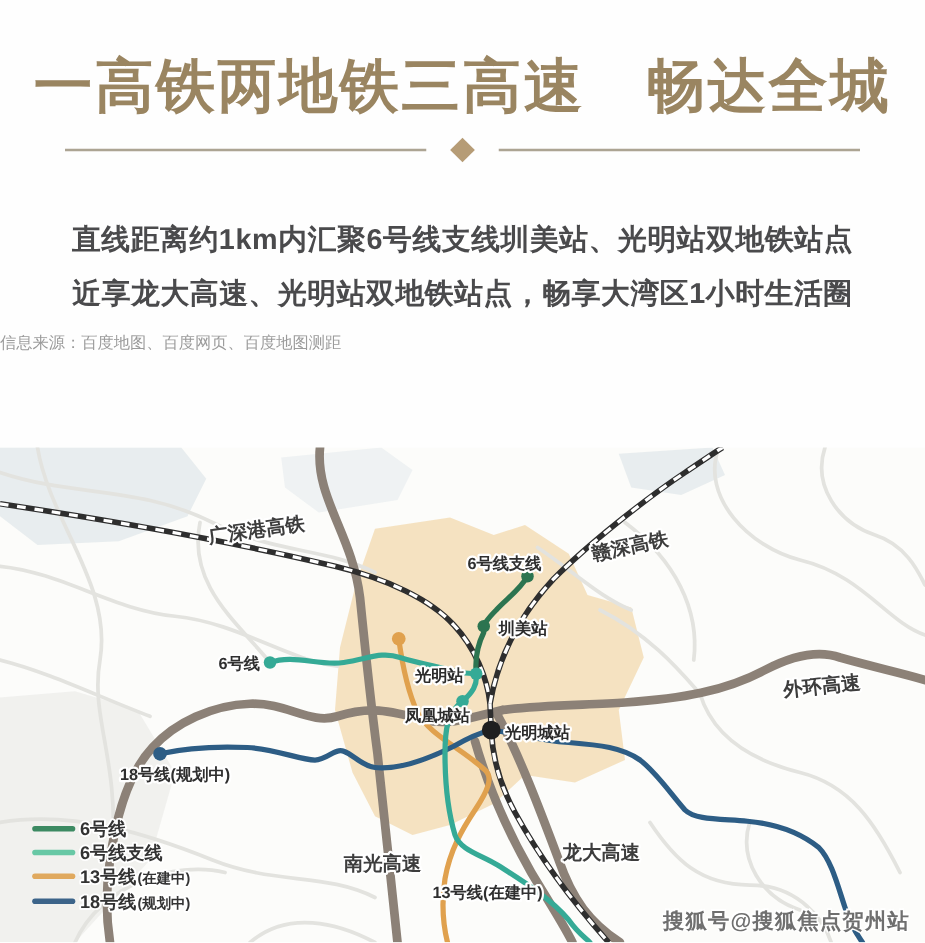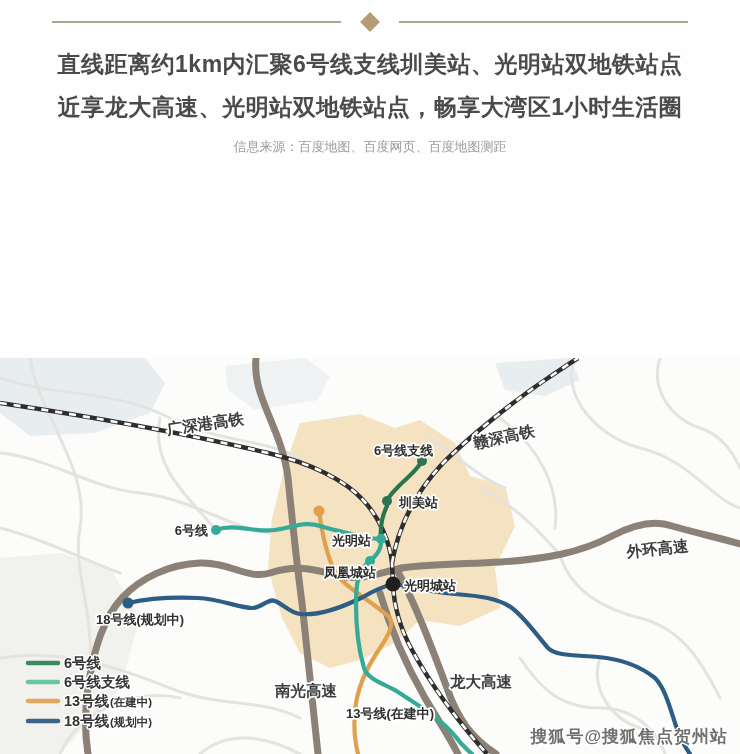--- a/index.html
+++ b/index.html
@@ -40,6 +40,7 @@
 <div class="page">
 
   <div class="hero">
+    <h1 class="title">一高铁两地铁三高速　畅达全城</h1>
     <div class="divider">
       <span class="dline"></span>
       <span class="diamond"></span>

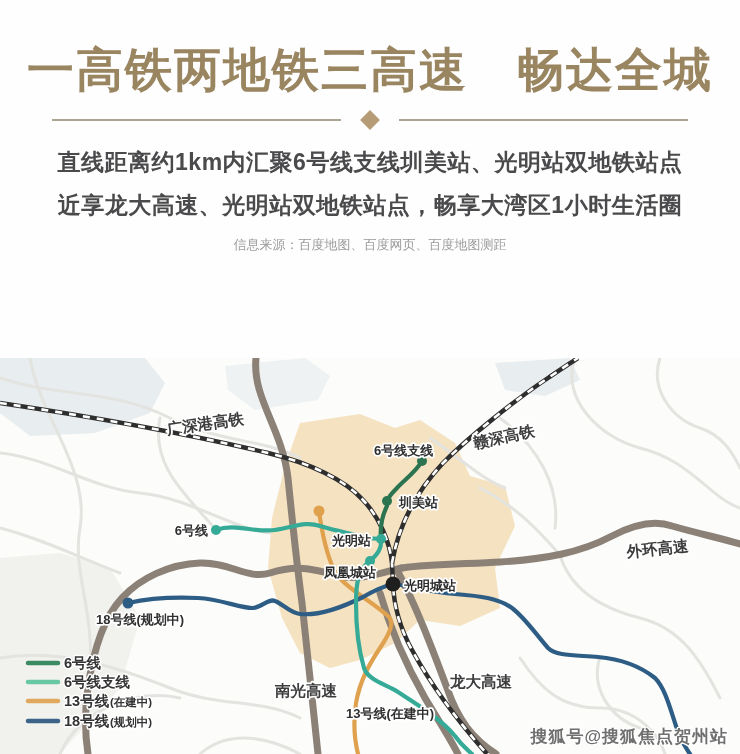--- a/index.html
+++ b/index.html
@@ -13,7 +13,7 @@
   .divider{display:flex;align-items:center;width:636px;margin:15px auto 0;}
   .divider .dline{flex:1;height:2px;background:#9d9480;opacity:.85;}
   .diamond{width:14px;height:14px;background:#b69c76;transform:rotate(45deg);margin:0 22px;flex:none;}
-  .body-text{margin-top:14px;text-align:center;font-weight:700;color:#4a4a4c;
+  .body-text{margin-top:43px;text-align:center;font-weight:700;color:#4a4a4c;
              font-size:23px;line-height:43px;letter-spacing:.5px;}
   .note-small{font-size:19px;}
   .source{margin-top:9px;text-align:center;font-size:13px;color:#9b9b9b;font-weight:400;}

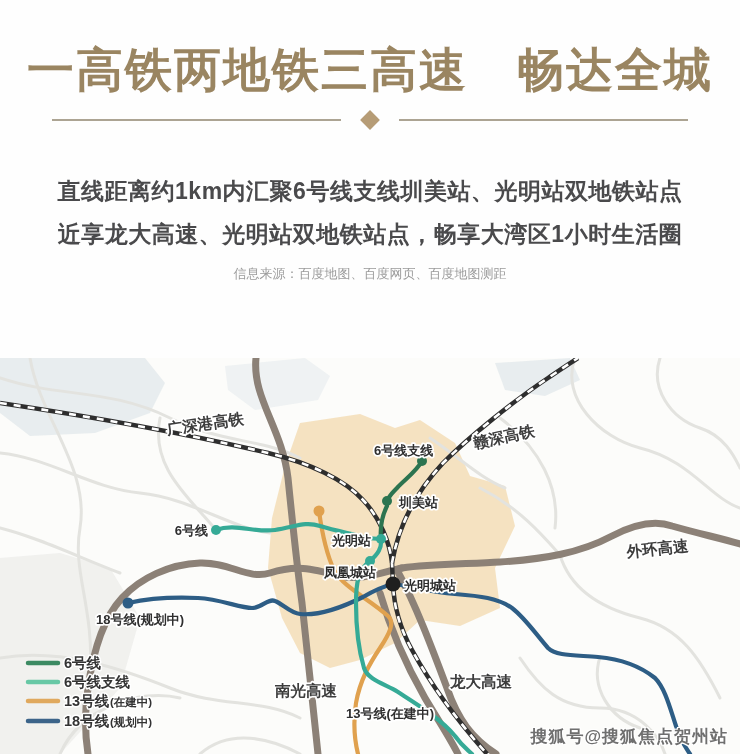--- a/index.html
+++ b/index.html
@@ -16,7 +16,7 @@
   .body-text{margin-top:43px;text-align:center;font-weight:700;color:#4a4a4c;
              font-size:23px;line-height:43px;letter-spacing:.5px;}
   .note-small{font-size:19px;}
-  .source{margin-top:9px;text-align:center;font-size:13px;color:#9b9b9b;font-weight:400;}
+  .source{margin-top:9px;font-size:13px;color:#9b9b9b;font-weight:400;}
   
   .map{position:absolute;left:0;top:358px;width:740px;height:396px;}
   .map svg{display:block;}

